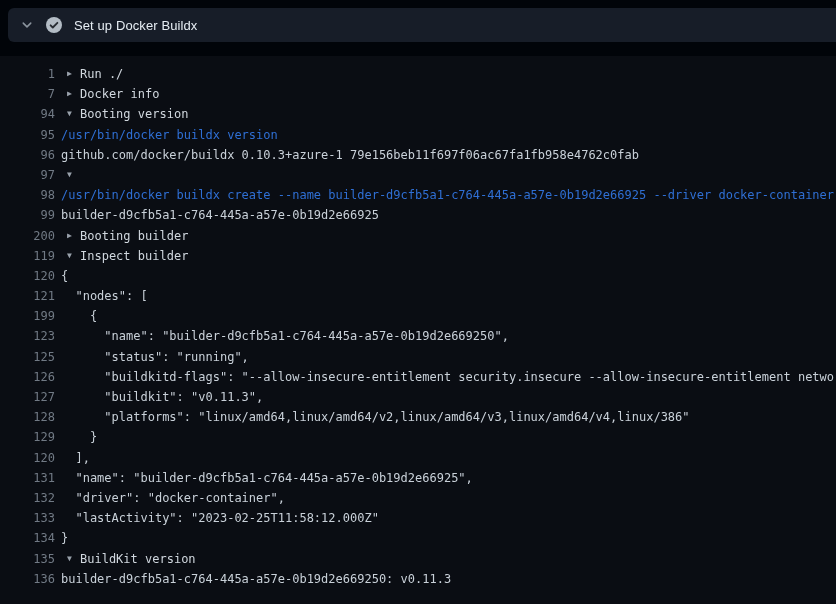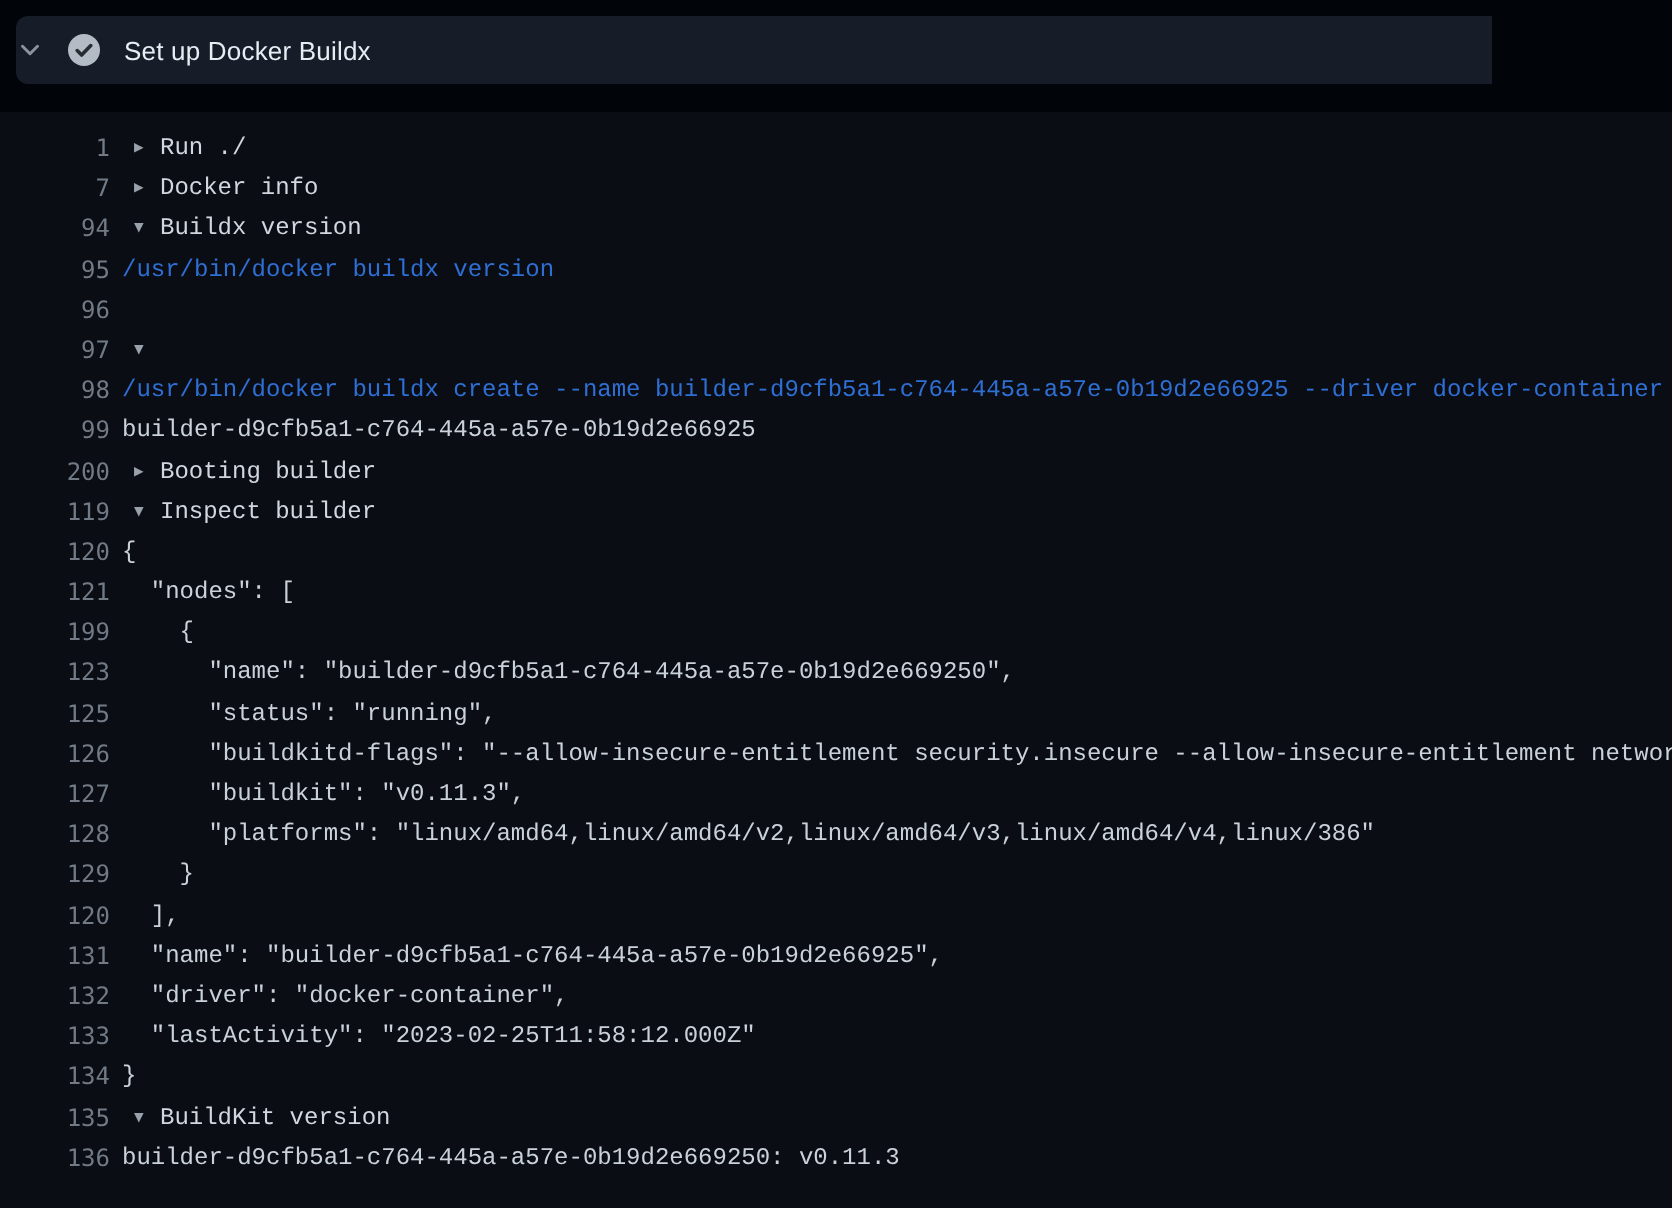--- a/index.html
+++ b/index.html
@@ -20,13 +20,13 @@
 
   .step-header{
     margin:8px 0 14px 8px;
-    width:738px;
+    width:828px;
     height:34px;
     background:var(--header-bg);
     border-radius:6px 0 0 6px;
     display:flex;
     align-items:center;
-    padding-left:0;
+    padding-left:12px;
     cursor:pointer;
   }
   .chevron{width:14px;height:14px;display:flex;align-items:center;justify-content:center;color:var(--chevron-color);}

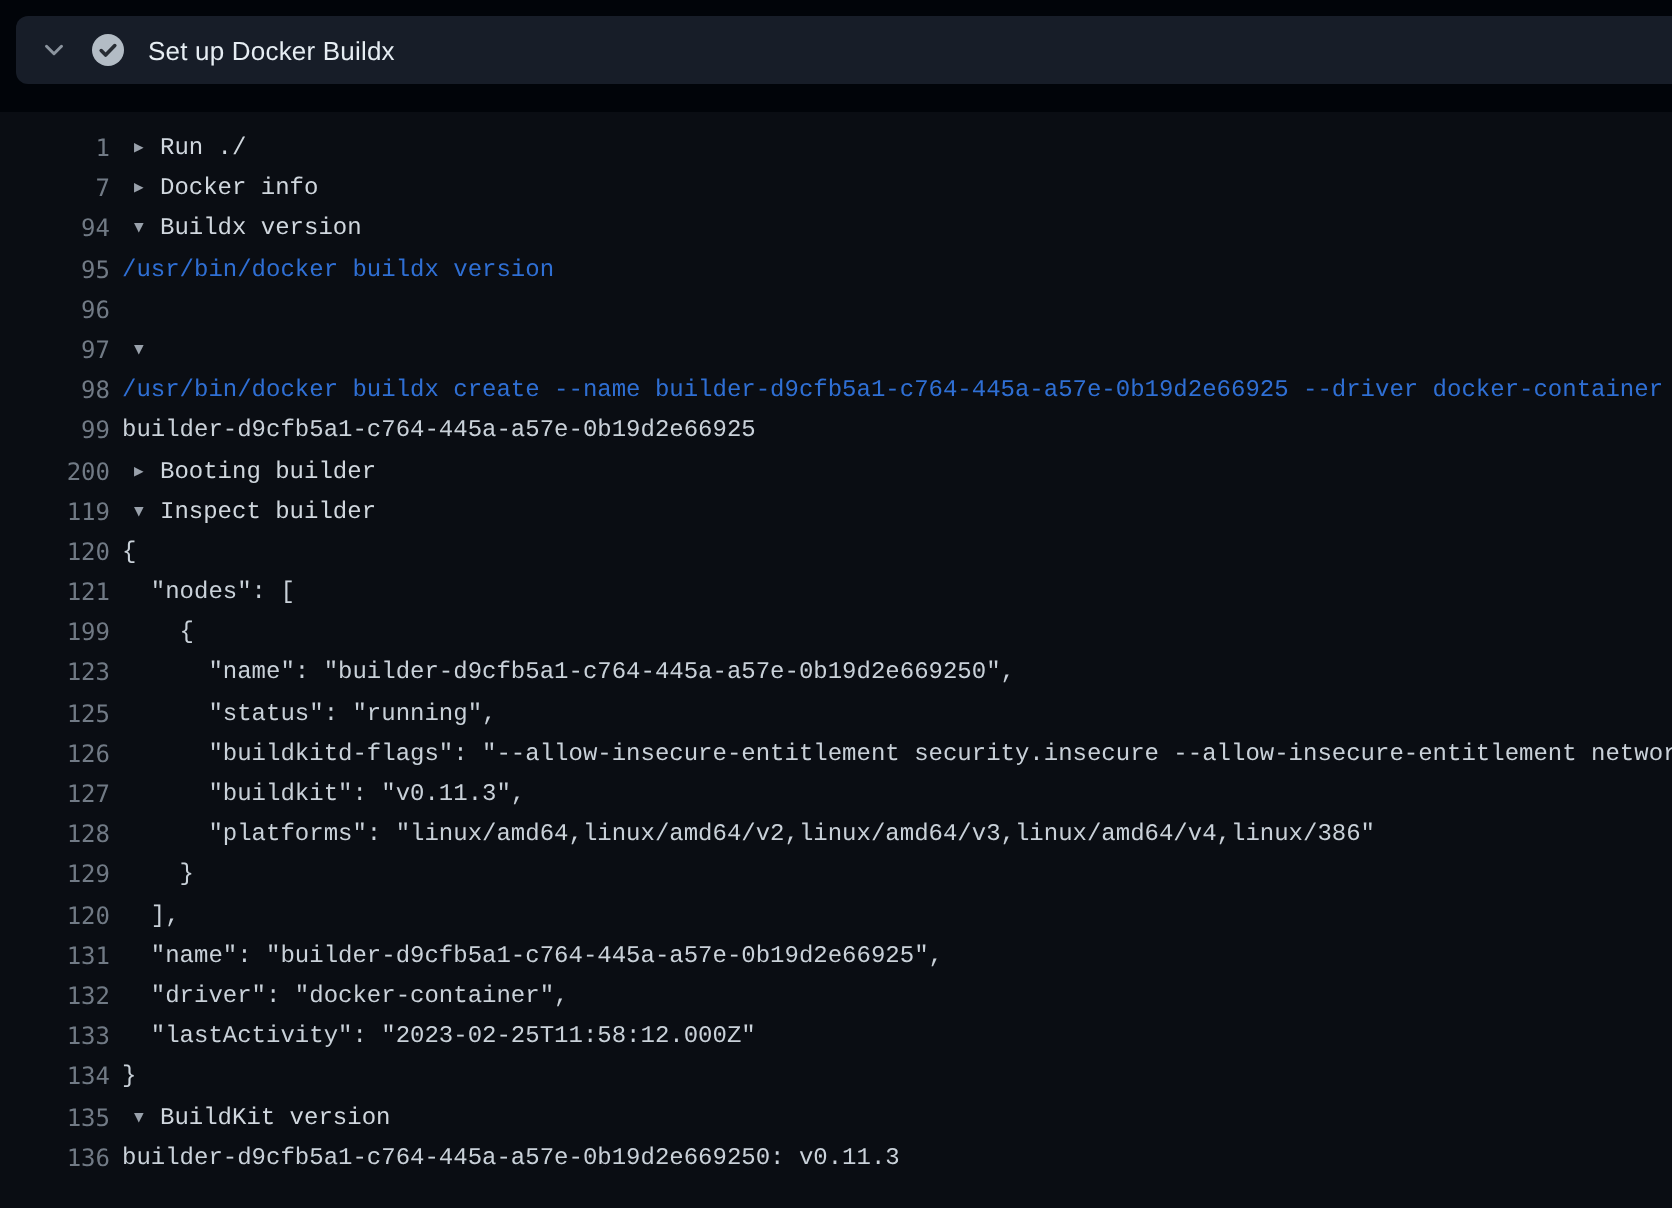--- a/index.html
+++ b/index.html
@@ -70,7 +70,7 @@
     display:flex;
     align-items:center;
   }
-  .log-line .txt{color:var(--text-color);font-family:Liberation Mono, monospace;}
+  .log-line .txt{color:var(--text-color);}
   .log-line.group{cursor:pointer;}
   .log-line.group .txt{color:var(--group-color);}
   .log-line.command .txt,

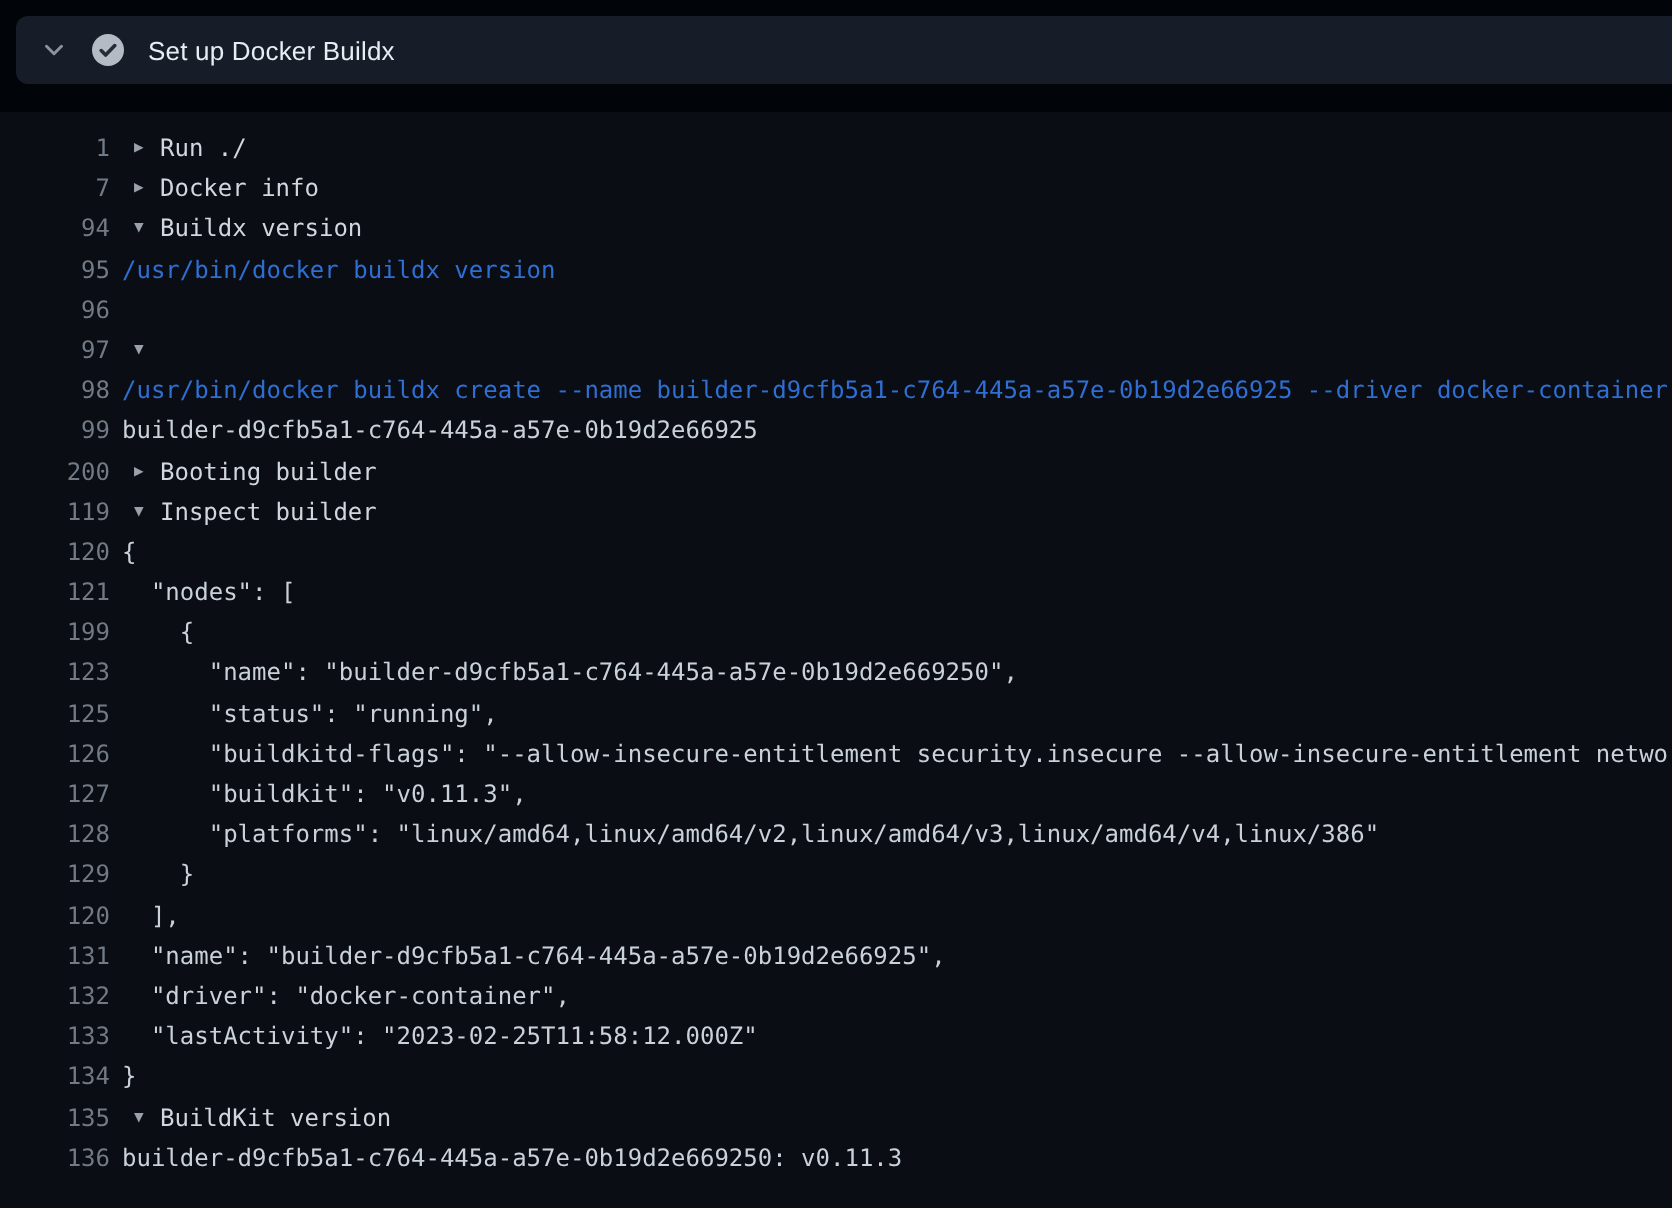--- a/index.html
+++ b/index.html
@@ -109,7 +109,7 @@
     <div class="log-line group">
     <span class="ln">94</span>
     <span class="caret">▼</span>
-    <span class="txt">Buildx version</span>
+    <span class="txt">Booting version</span>
   </div>
     <div class="log-line command">
     <span class="ln">95</span>

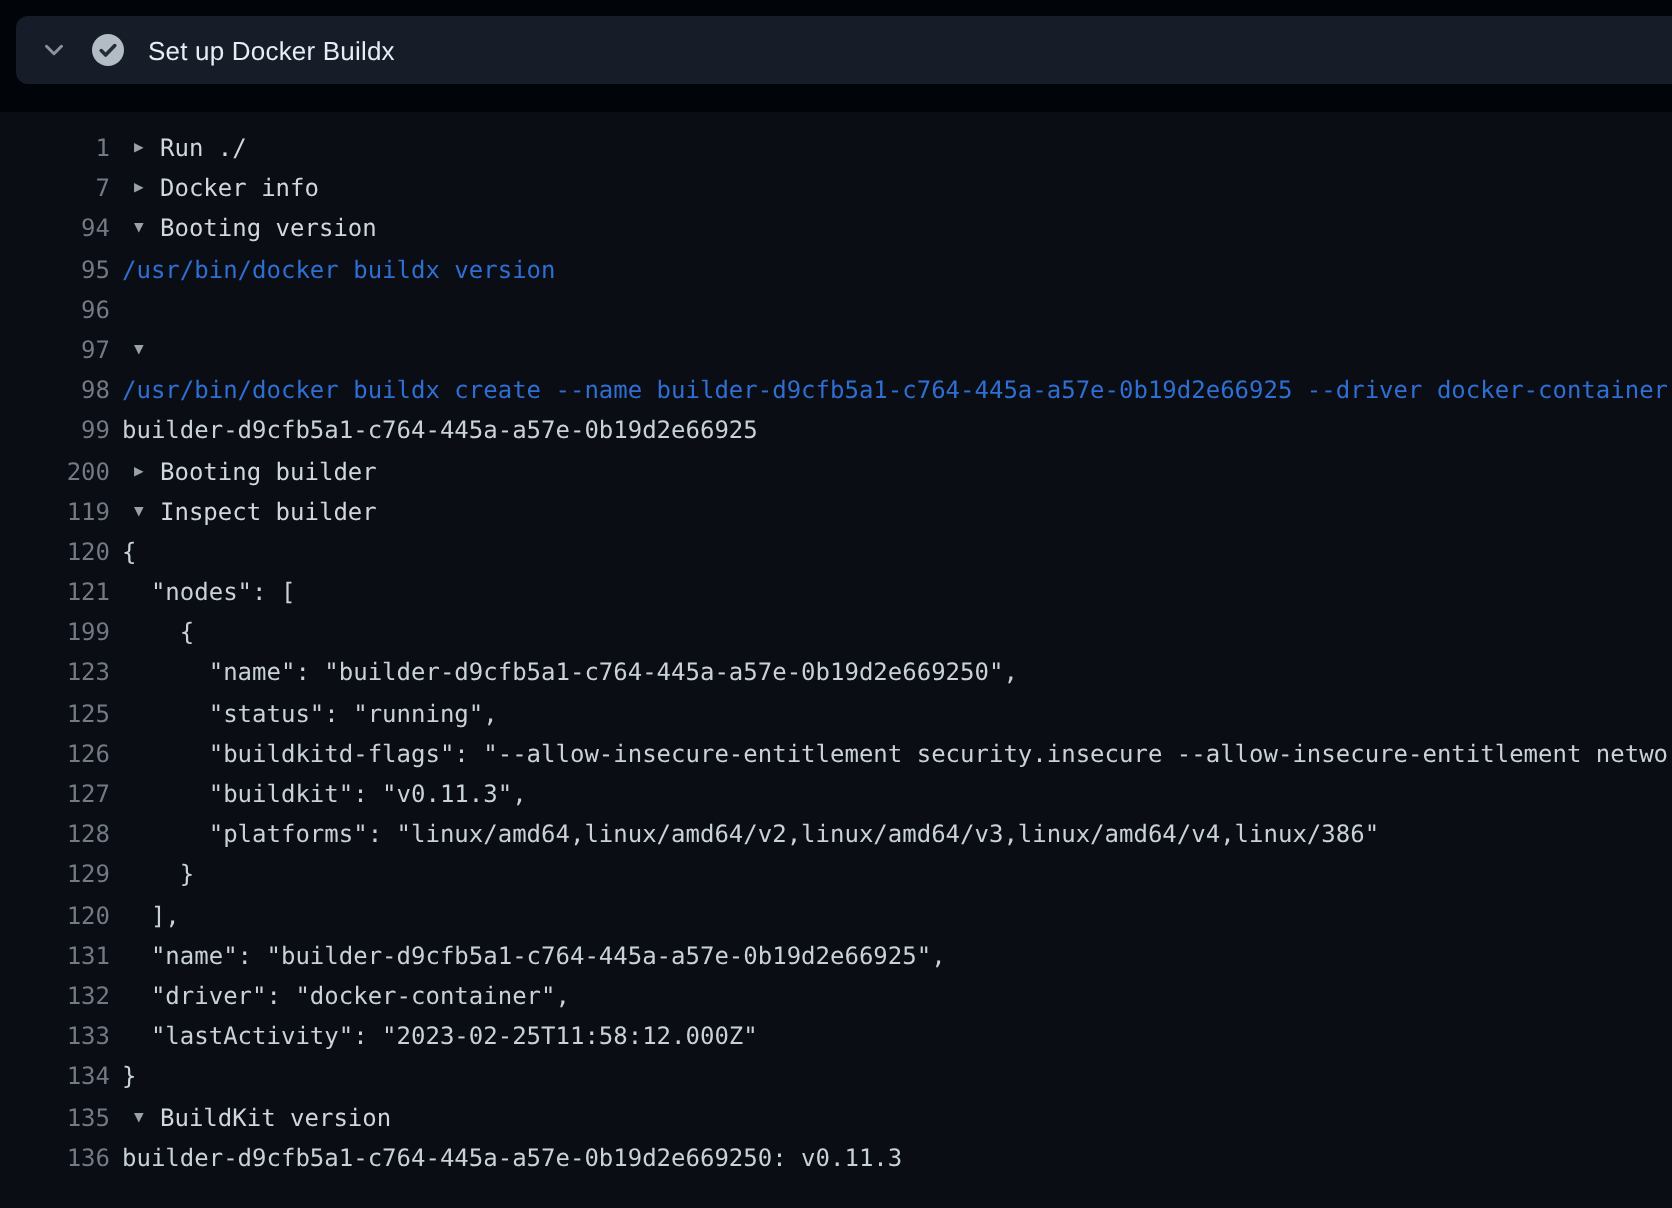--- a/index.html
+++ b/index.html
@@ -119,6 +119,7 @@
     <div class="log-line output">
     <span class="ln">96</span>
     
+    <span class="txt">github.com/docker/buildx 0.10.3+azure-1 79e156beb11f697f06ac67fa1fb958e4762c0fab</span>
   </div>
     <div class="log-line group">
     <span class="ln">97</span>

